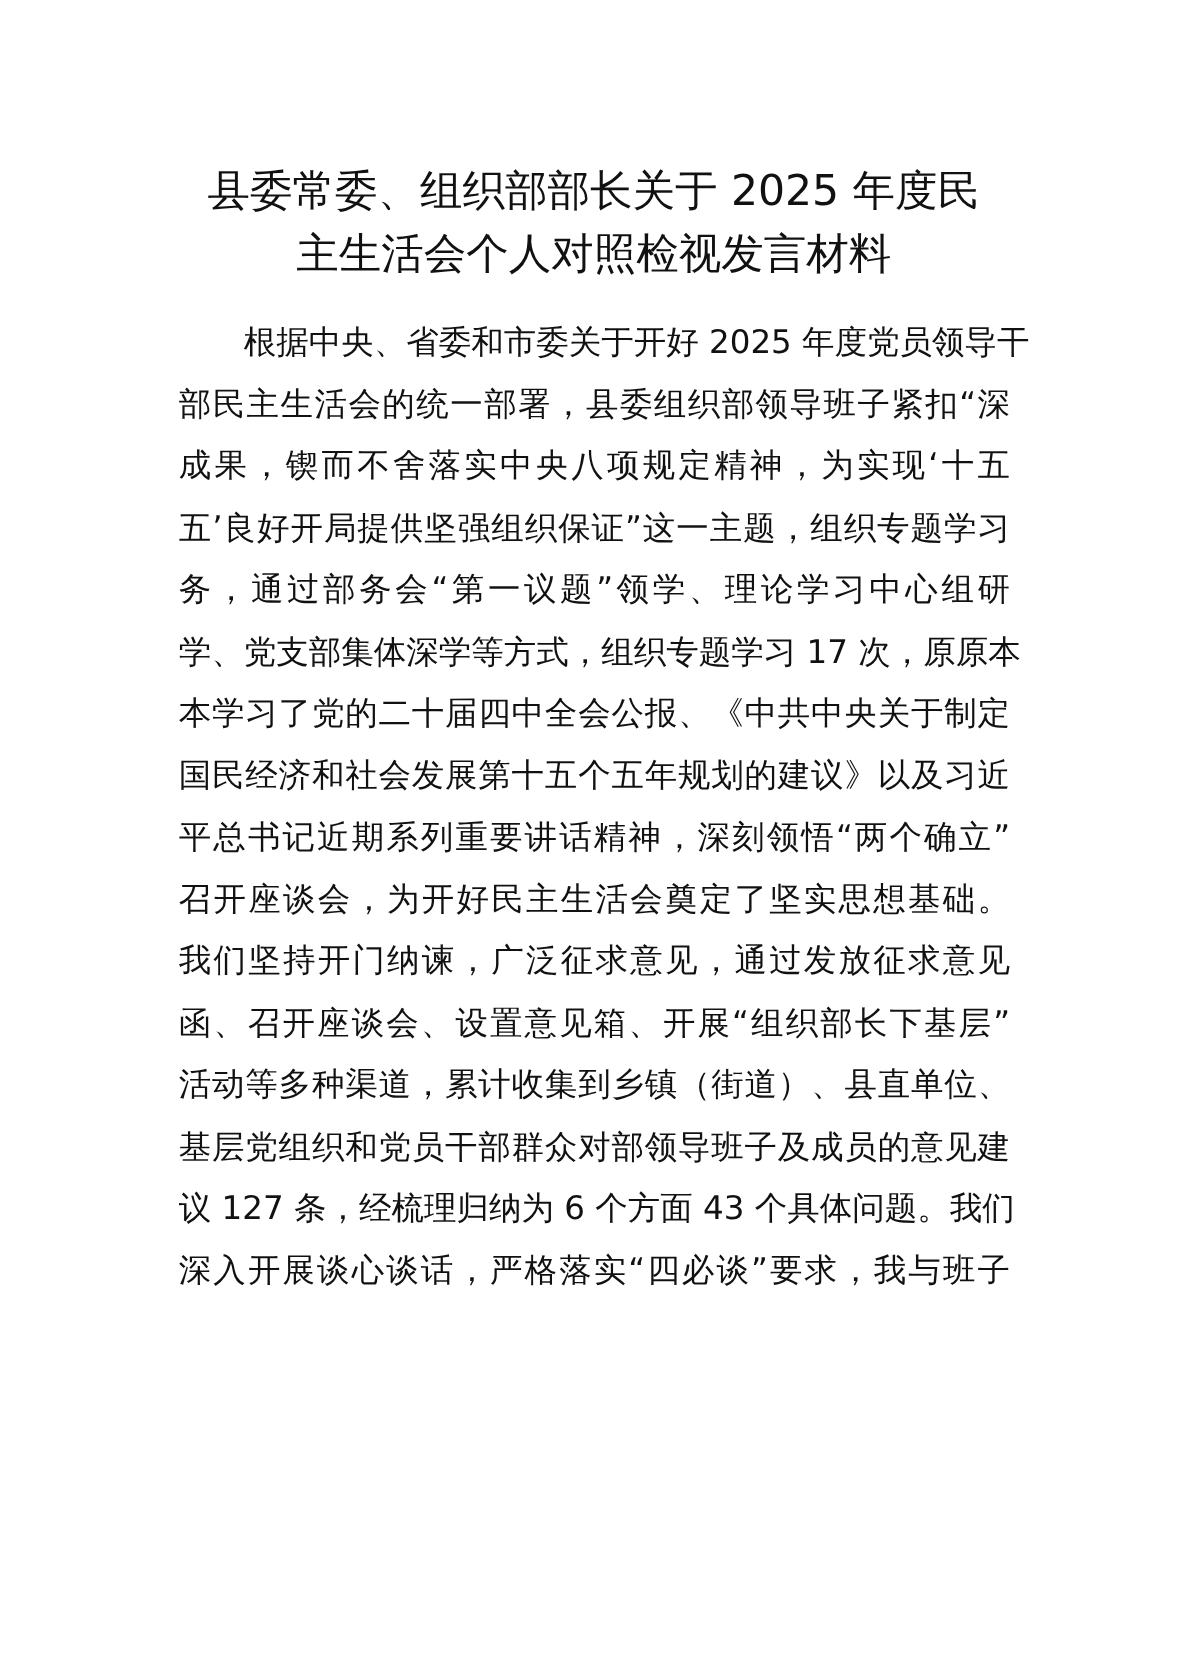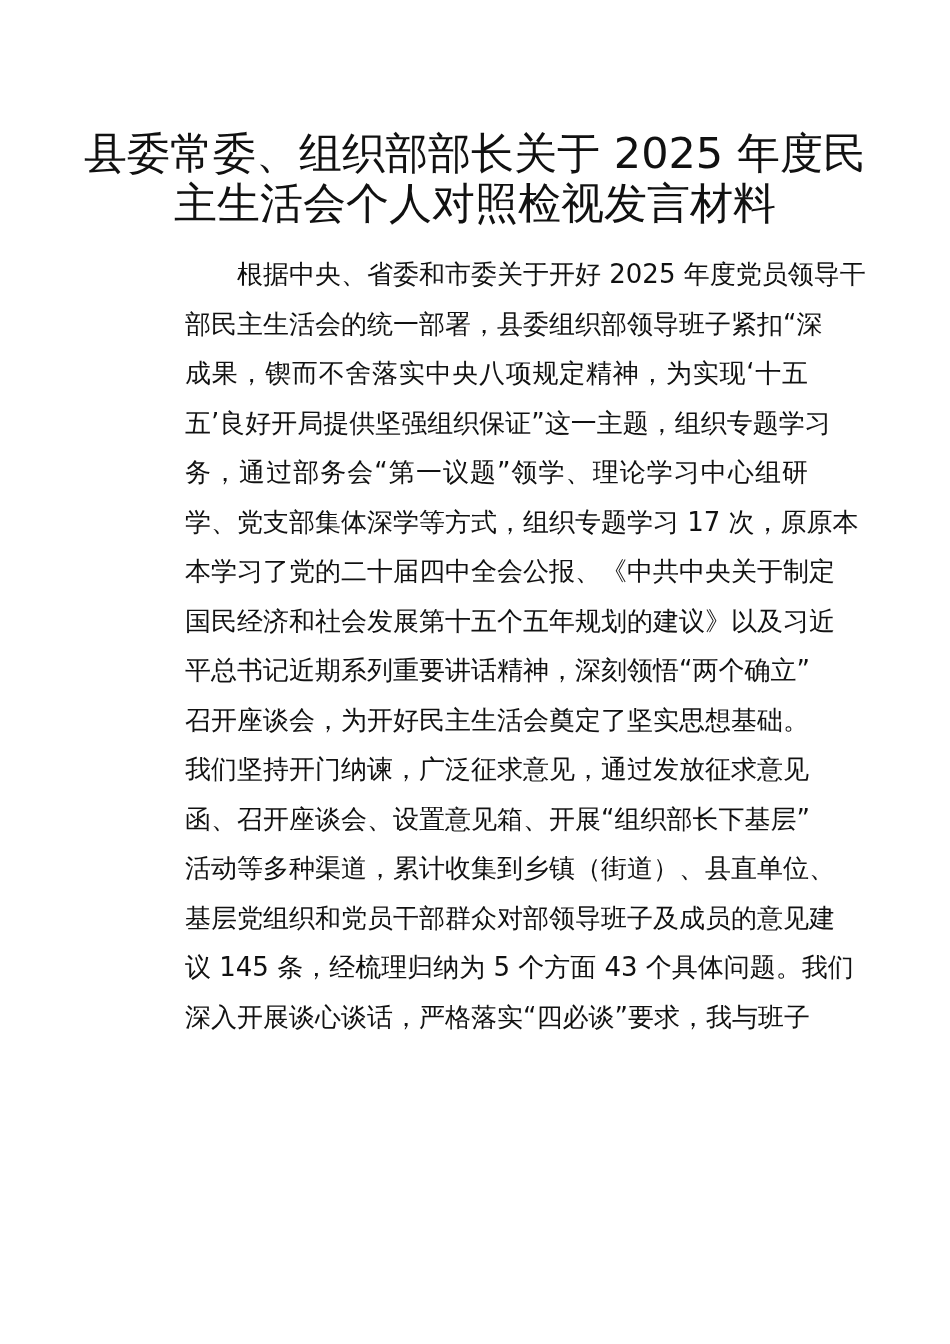--- a/index.html
+++ b/index.html
@@ -7,7 +7,7 @@
          font-family: "DejaVu Sans", "Liberation Sans", sans-serif; color: #111111; }
   .page { position: absolute; left: 0; top: 0; width: 950px; height: 1344px; background: #ffffff; }
   .title { position: absolute; left: 0; top: 128px; width: 950px; text-align: center; }
-  .title-line { display: block; font-size: 43px; line-height: 50px; height: 50px; white-space: nowrap; letter-spacing: 0px; }
+  .title-line { display: block; font-size: 34px; line-height: 50px; height: 50px; white-space: nowrap; letter-spacing: 0px; }
   .body { position: absolute; left: 143px; top: 250px; width: 665px; }
   .line { display: block; font-size: 26px; line-height: 49.5px; height: 49.5px; white-space: nowrap; text-align: justify; text-align-last: justify; margin-left: 42px; }
   .line.indent { padding-left: 52px; }

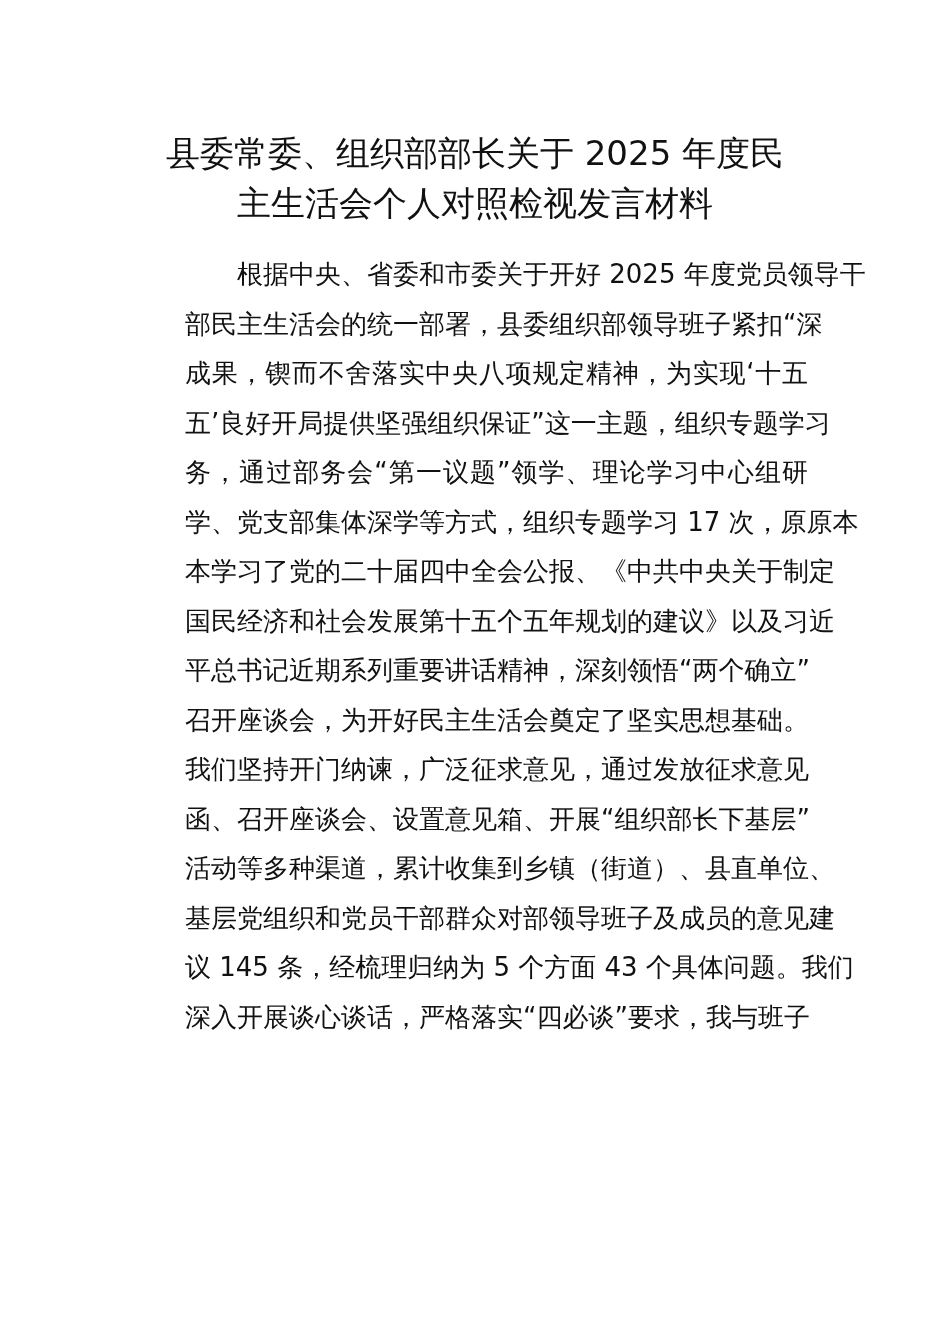--- a/index.html
+++ b/index.html
@@ -9,7 +9,7 @@
   .title { position: absolute; left: 0; top: 128px; width: 950px; text-align: center; }
   .title-line { display: block; font-size: 34px; line-height: 50px; height: 50px; white-space: nowrap; letter-spacing: 0px; }
   .body { position: absolute; left: 143px; top: 250px; width: 665px; }
-  .line { display: block; font-size: 26px; line-height: 49.5px; height: 49.5px; white-space: nowrap; text-align: justify; text-align-last: justify; margin-left: 42px; }
+  .line { display: block; font-size: 26px; line-height: 49.5px; height: 49.5px; white-space: nowrap; text-align: justify; text-align-last: justify; }
   .line.indent { padding-left: 52px; }
 </style>
 </head>

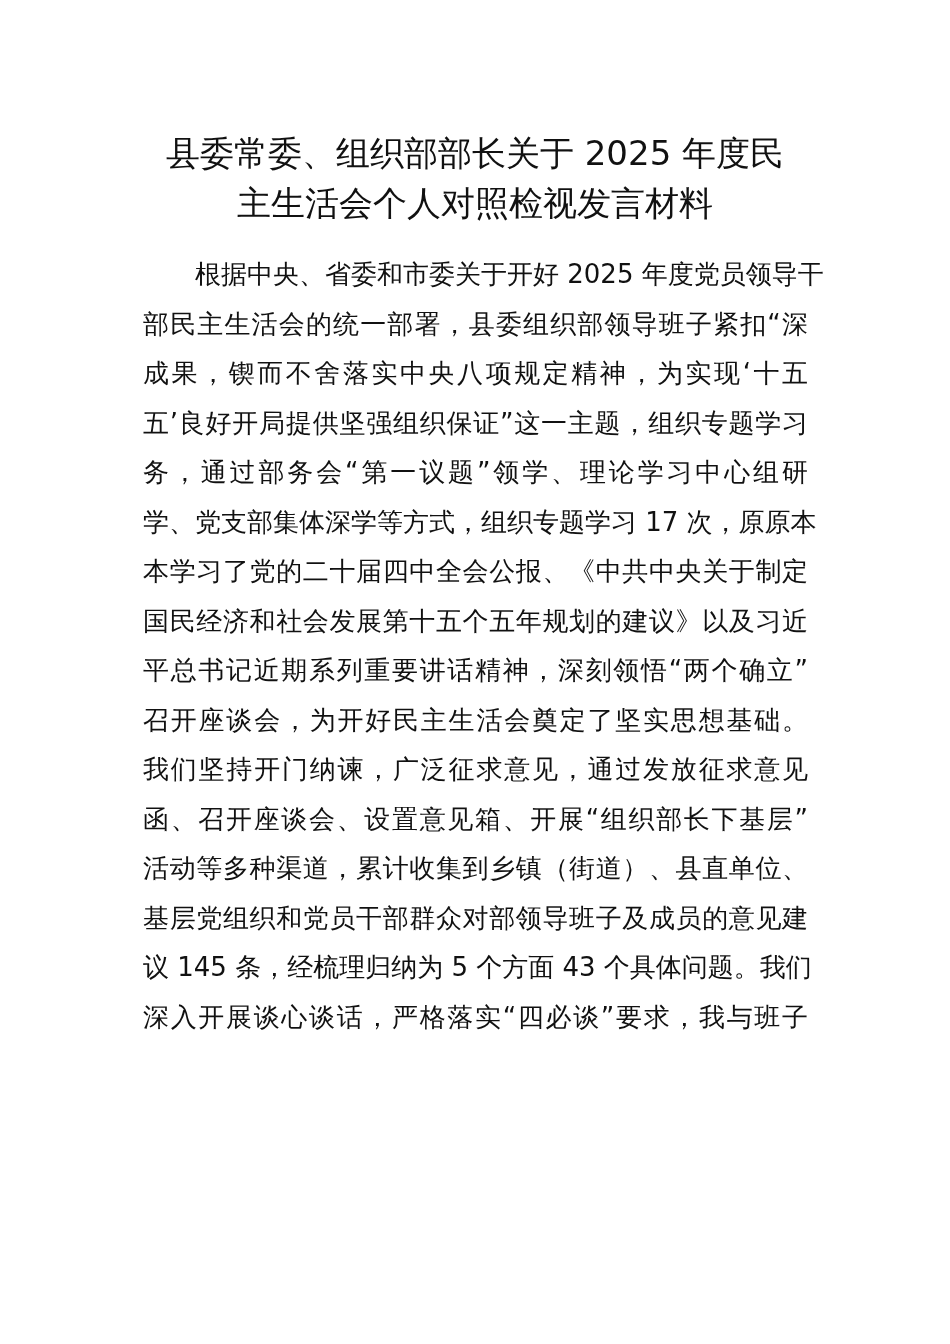--- a/index.html
+++ b/index.html
@@ -36,7 +36,7 @@
     <span class="line">函、召开座谈会、设置意见箱、开展“组织部长下基层”</span>
     <span class="line">活动等多种渠道，累计收集到乡镇（街道）、县直单位、</span>
     <span class="line">基层党组织和党员干部群众对部领导班子及成员的意见建</span>
-    <span class="line">议 145 条，经梳理归纳为 5 个方面 43 个具体问题。我们</span>
+    <span class="line">议 127 条，经梳理归纳为 6 个方面 43 个具体问题。我们</span>
     <span class="line">深入开展谈心谈话，严格落实“四必谈”要求，我与班子</span>
   </div>
 </div>

